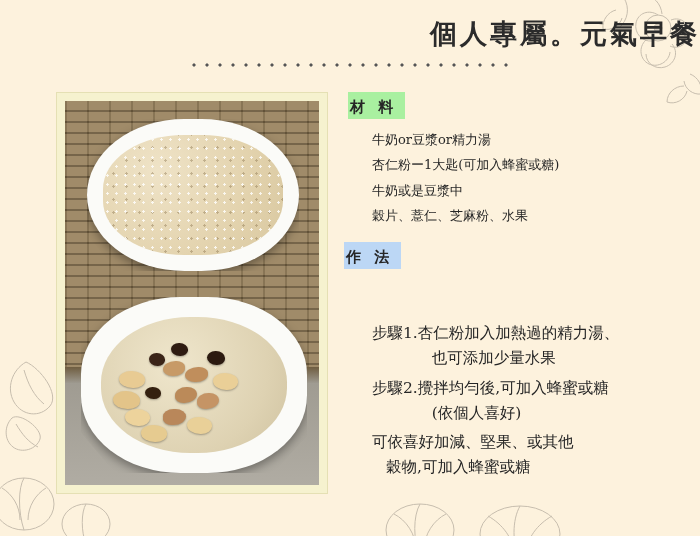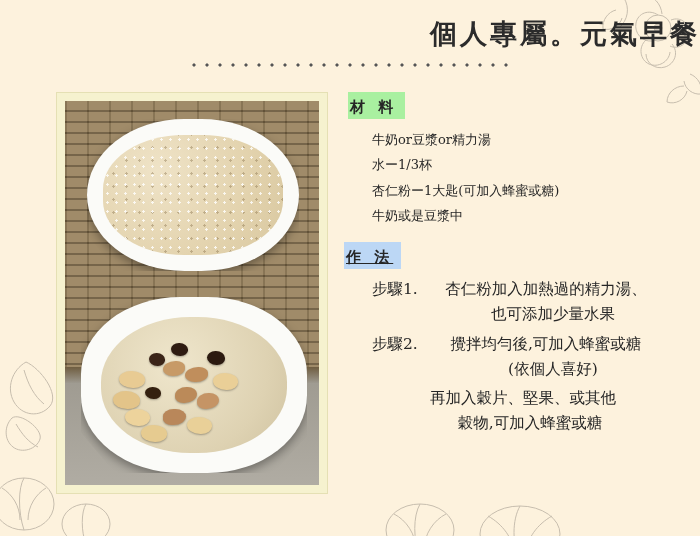--- a/index.html
+++ b/index.html
@@ -256,7 +256,6 @@
 
   <ul class="ing-list">
     <li>牛奶or豆漿or精力湯</li>
-    <li>水ー1/3杯</li>
     <li>杏仁粉ー1大匙(可加入蜂蜜或糖)</li>
     <li>牛奶或是豆漿中</li>
   </ul>

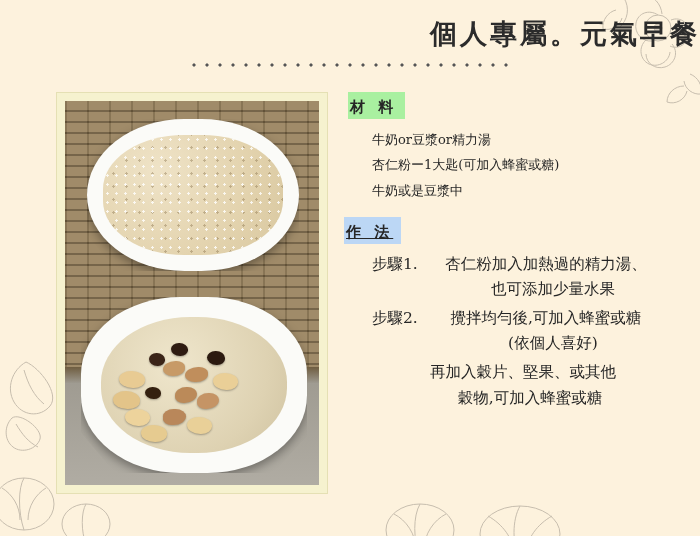--- a/index.html
+++ b/index.html
@@ -258,6 +258,7 @@
     <li>牛奶or豆漿or精力湯</li>
     <li>杏仁粉ー1大匙(可加入蜂蜜或糖)</li>
     <li>牛奶或是豆漿中</li>
+    <li>穀片、薏仁、芝麻粉、水果</li>
   </ul>
 
   <div class="sec-2">

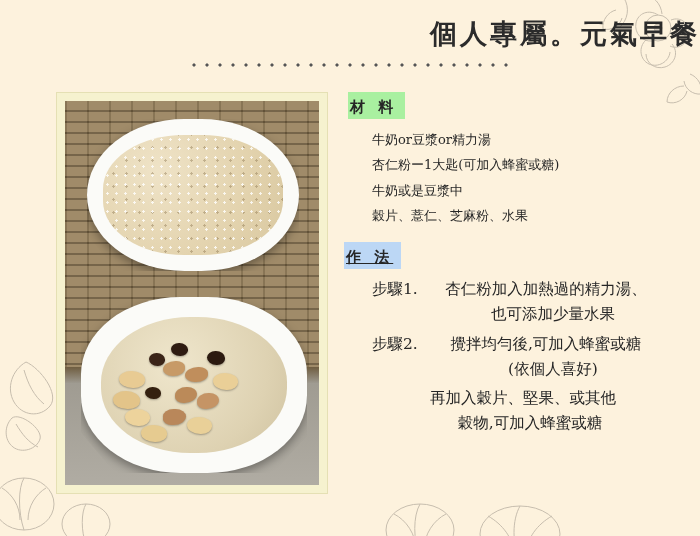--- a/index.html
+++ b/index.html
@@ -141,7 +141,7 @@
     margin-bottom: 8px;
   }
   .hl-green { background: #a9f0a0; }
-  .hl-blue  { background: #bcd7f5; text-decoration: underline; }
+  .hl-blue  { background: #bcd7f5; }
   .sec-head.ing { margin-left: 4px; }
   .ing-list { list-style: none; margin: 0 0 14px 0; padding: 0 0 0 28px; }
   .ing-list li {

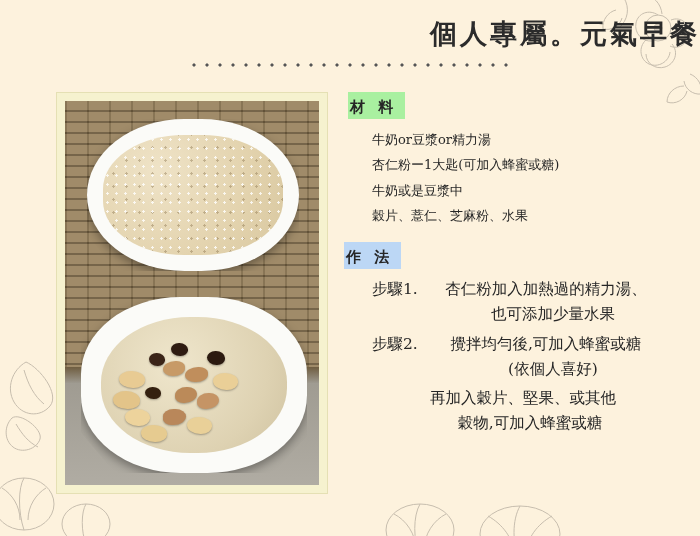--- a/index.html
+++ b/index.html
@@ -149,7 +149,7 @@
     line-height: 1.95;
     white-space: nowrap;
   }
-  .steps { padding: 0 0 0 28px; }
+  .steps { padding: 0 0 0 28px; margin-top: 44px; }
   .step {
     display: flex;
     font-size: 15.5px;

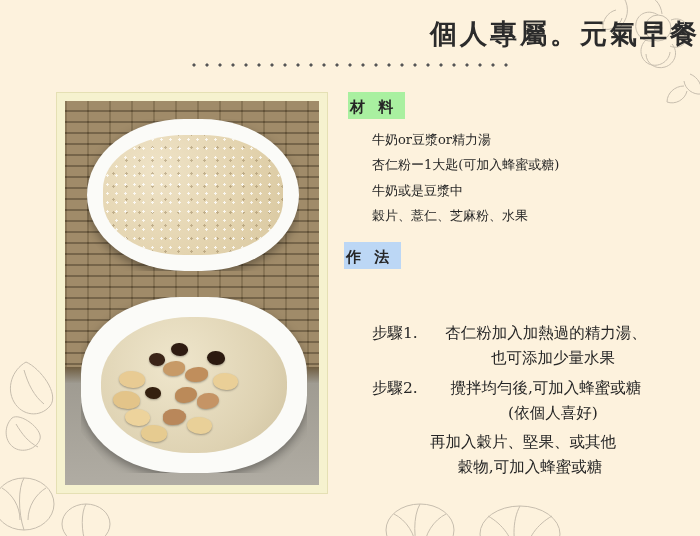--- a/index.html
+++ b/index.html
@@ -157,7 +157,7 @@
     margin-bottom: 4px;
   }
   .step-label { flex: 0 0 auto; white-space: nowrap; }
-  .step-body { flex: 1 1 auto; text-align: center; }
+  .step-body { flex: 1 1 auto; }
   .step-body div:nth-child(2) { padding-left: 14px; }
   .sec-2 { margin-top: 2px; }
 </style>

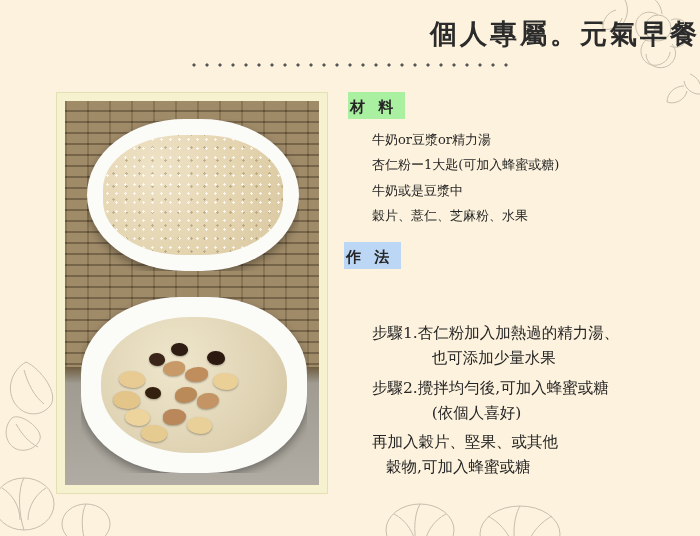--- a/index.html
+++ b/index.html
@@ -282,7 +282,7 @@
     </div>
     <div class="step">
       <div class="step-body">
-        <div>再加入穀片、堅果、或其他</div>
+        <div>可依喜好加減、堅果、或其他</div>
         <div>穀物,可加入蜂蜜或糖</div>
       </div>
     </div>

